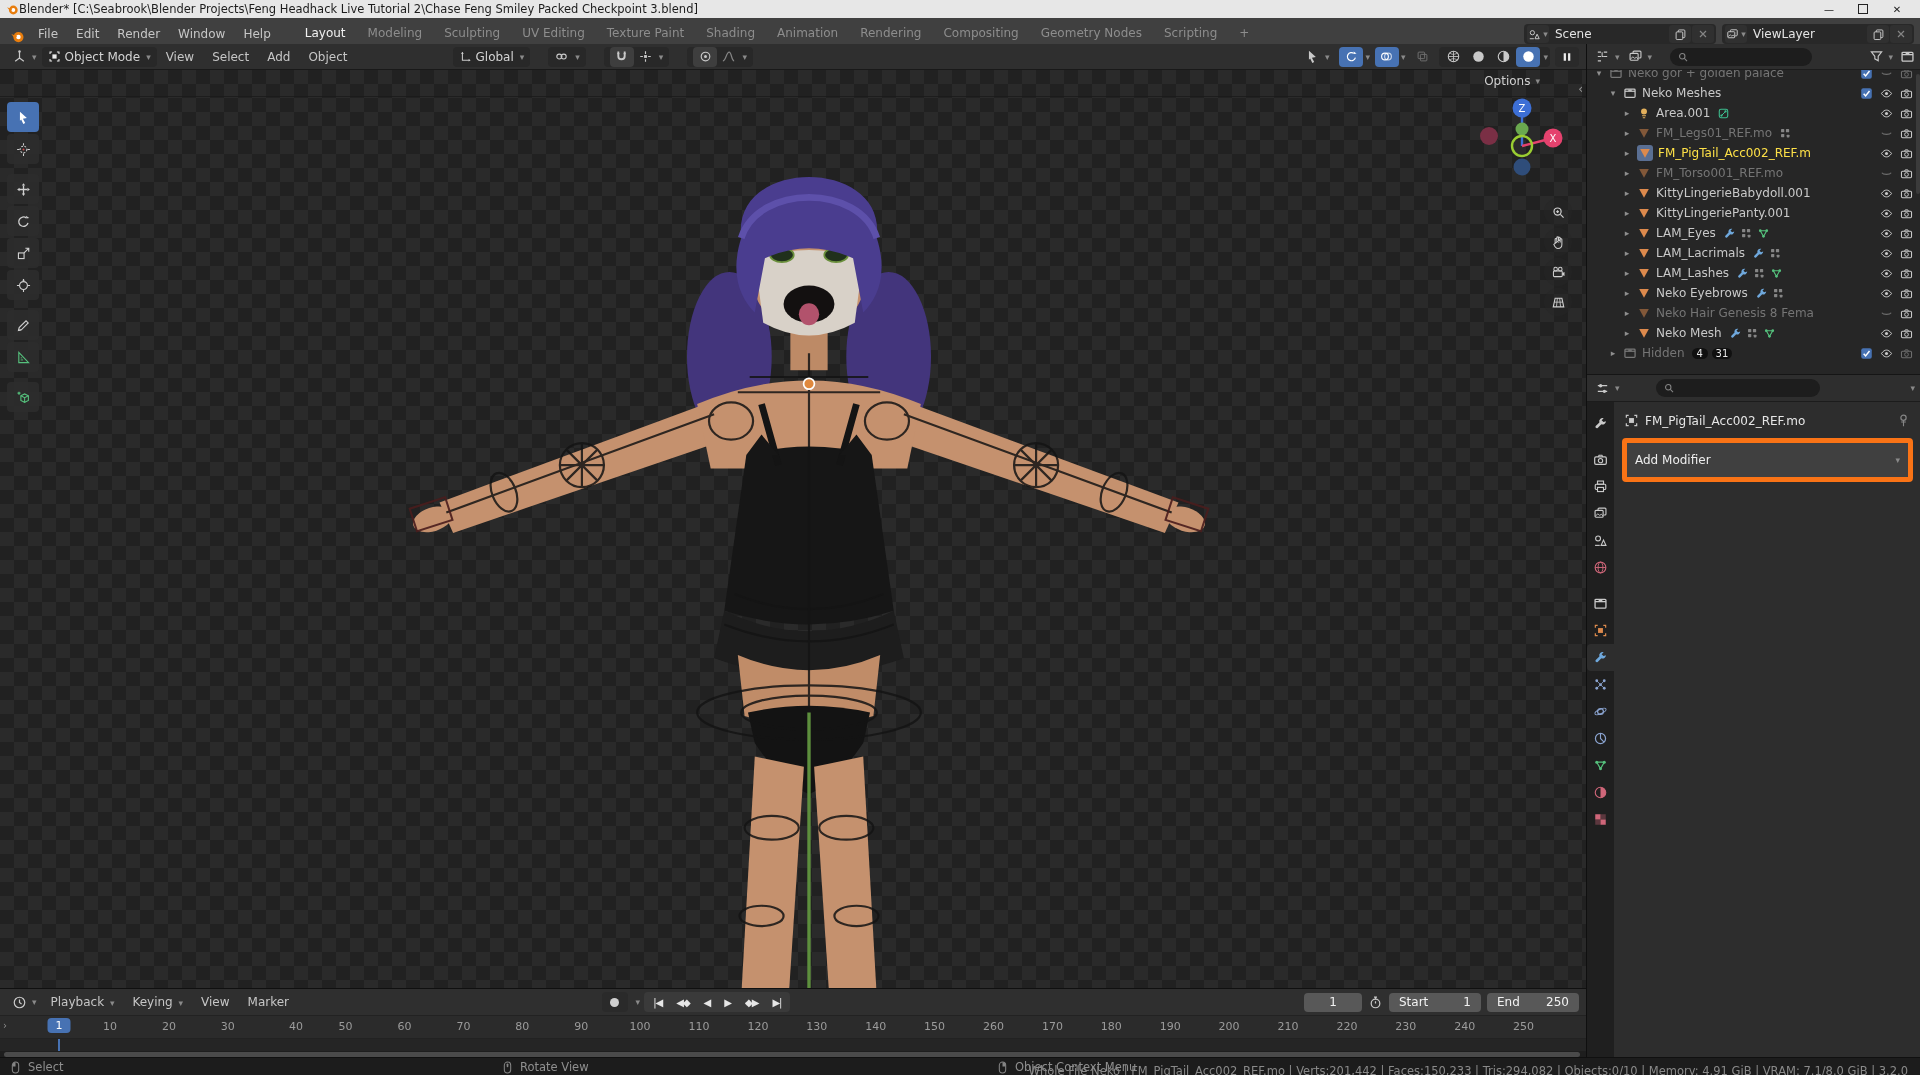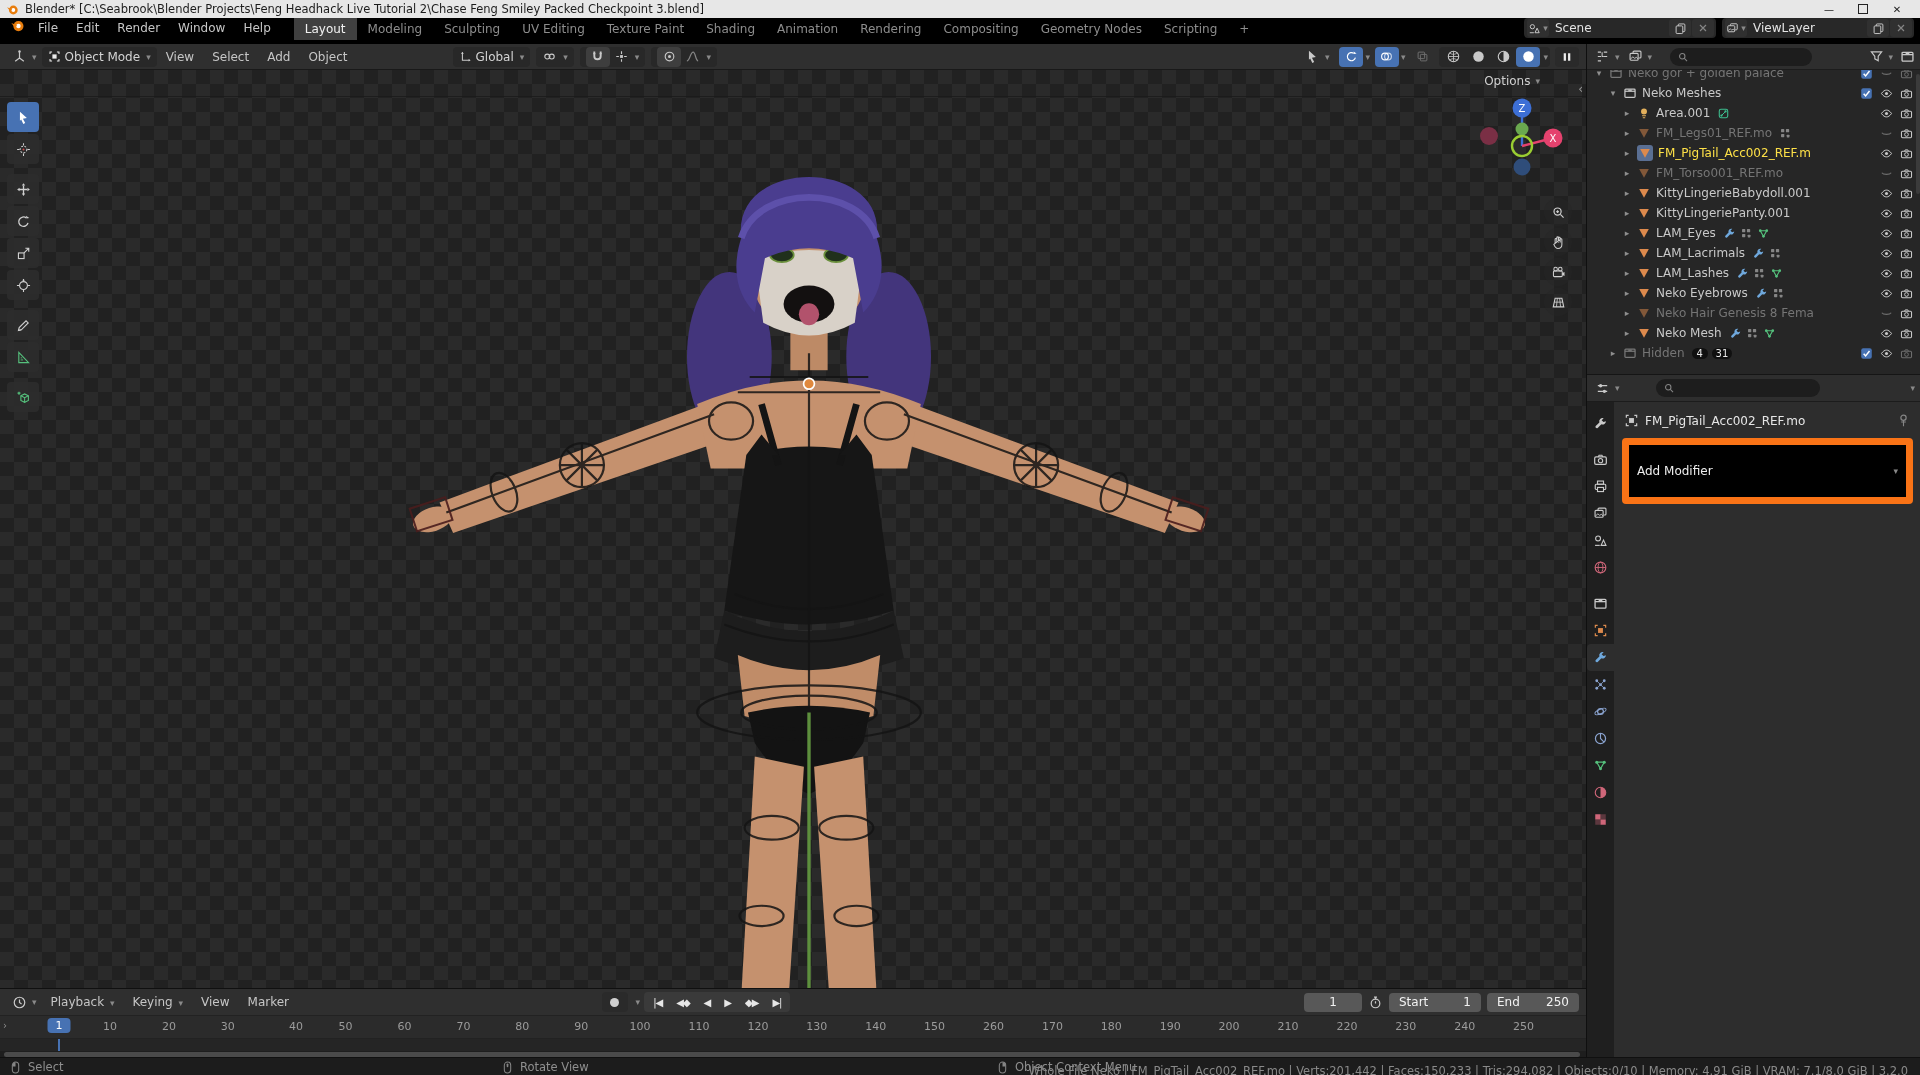--- a/index.html
+++ b/index.html
@@ -14,7 +14,7 @@
   .caret{color:#8a8a8a;font-size:9px;margin-left:2px}
   
   #titlebar{position:absolute;left:0;top:0;width:1920px;height:18px;background:#e7e7e7;
-    color:#1c1c1c;display:flex;align-items:center;gap:6px;padding:0 6px;box-sizing:border-box;font-size:11.5px;}
+    color:#1c1c1c;display:flex;align-items:center;padding:0 6px;box-sizing:border-box;font-size:11.5px;}
   #titlebar .win-btns{margin-left:auto;display:flex;align-items:center;gap:0;}
   .win-btn{width:34px;height:18px;display:flex;align-items:center;justify-content:center;color:#222;font-size:10px;}
   .win-btn .sq{width:8px;height:8px;border:1px solid #222;display:block}

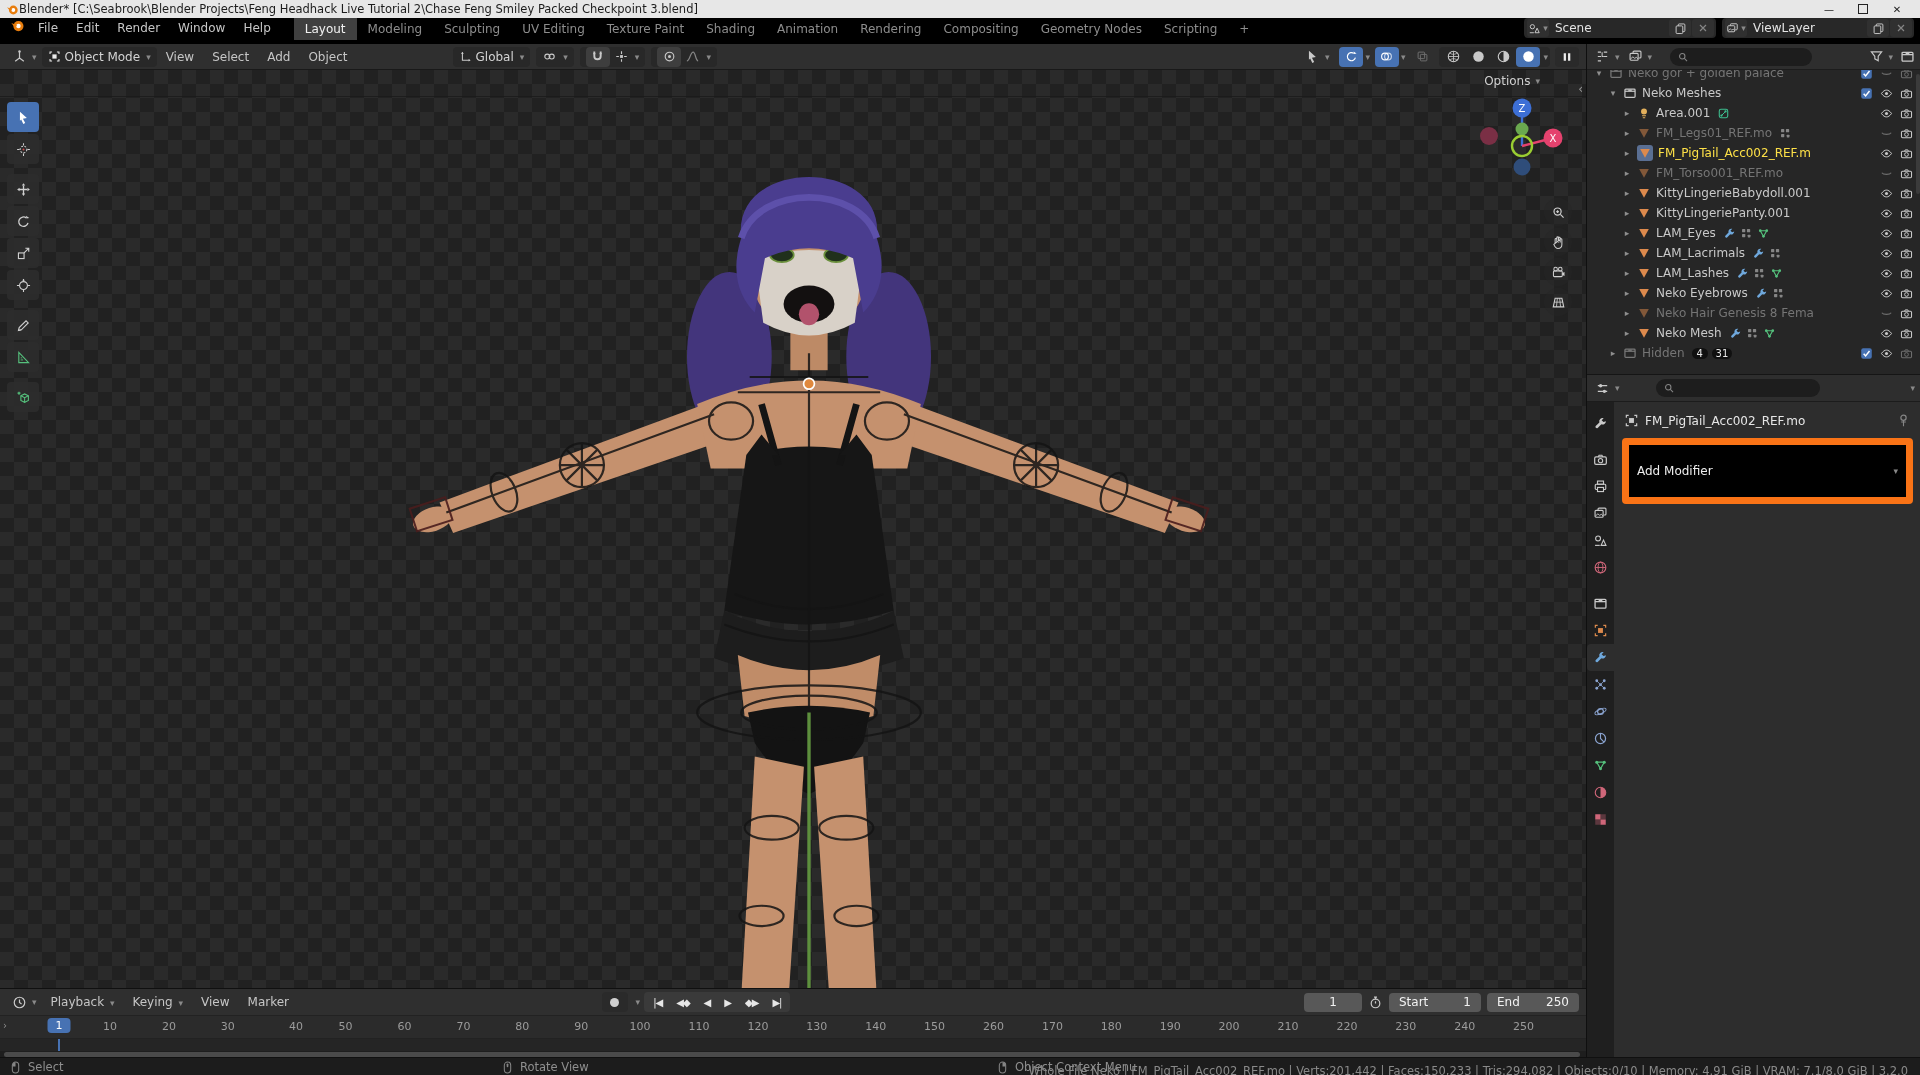--- a/index.html
+++ b/index.html
@@ -19,8 +19,8 @@
   .win-btn{width:34px;height:18px;display:flex;align-items:center;justify-content:center;color:#222;font-size:10px;}
   .win-btn .sq{width:8px;height:8px;border:1px solid #222;display:block}
   
-  #topbar{position:absolute;left:0;top:18px;width:1920px;height:26px;background:#000000;
-    display:flex;align-items:flex-start;padding:0 6px;box-sizing:border-box;}
+  #topbar{position:absolute;left:0;top:18px;width:1920px;height:26px;background:#404040;
+    display:flex;align-items:flex-end;padding:0 6px;box-sizing:border-box;}
   .menu-item{padding:3px 9px;color:#c6c6c6;border-radius:3px;cursor:default;white-space:nowrap}
   #ws-tabs{display:flex;margin-left:14px;align-items:center}
   .ws-tab{padding:4px 11px;color:#8d8d8d;white-space:nowrap}

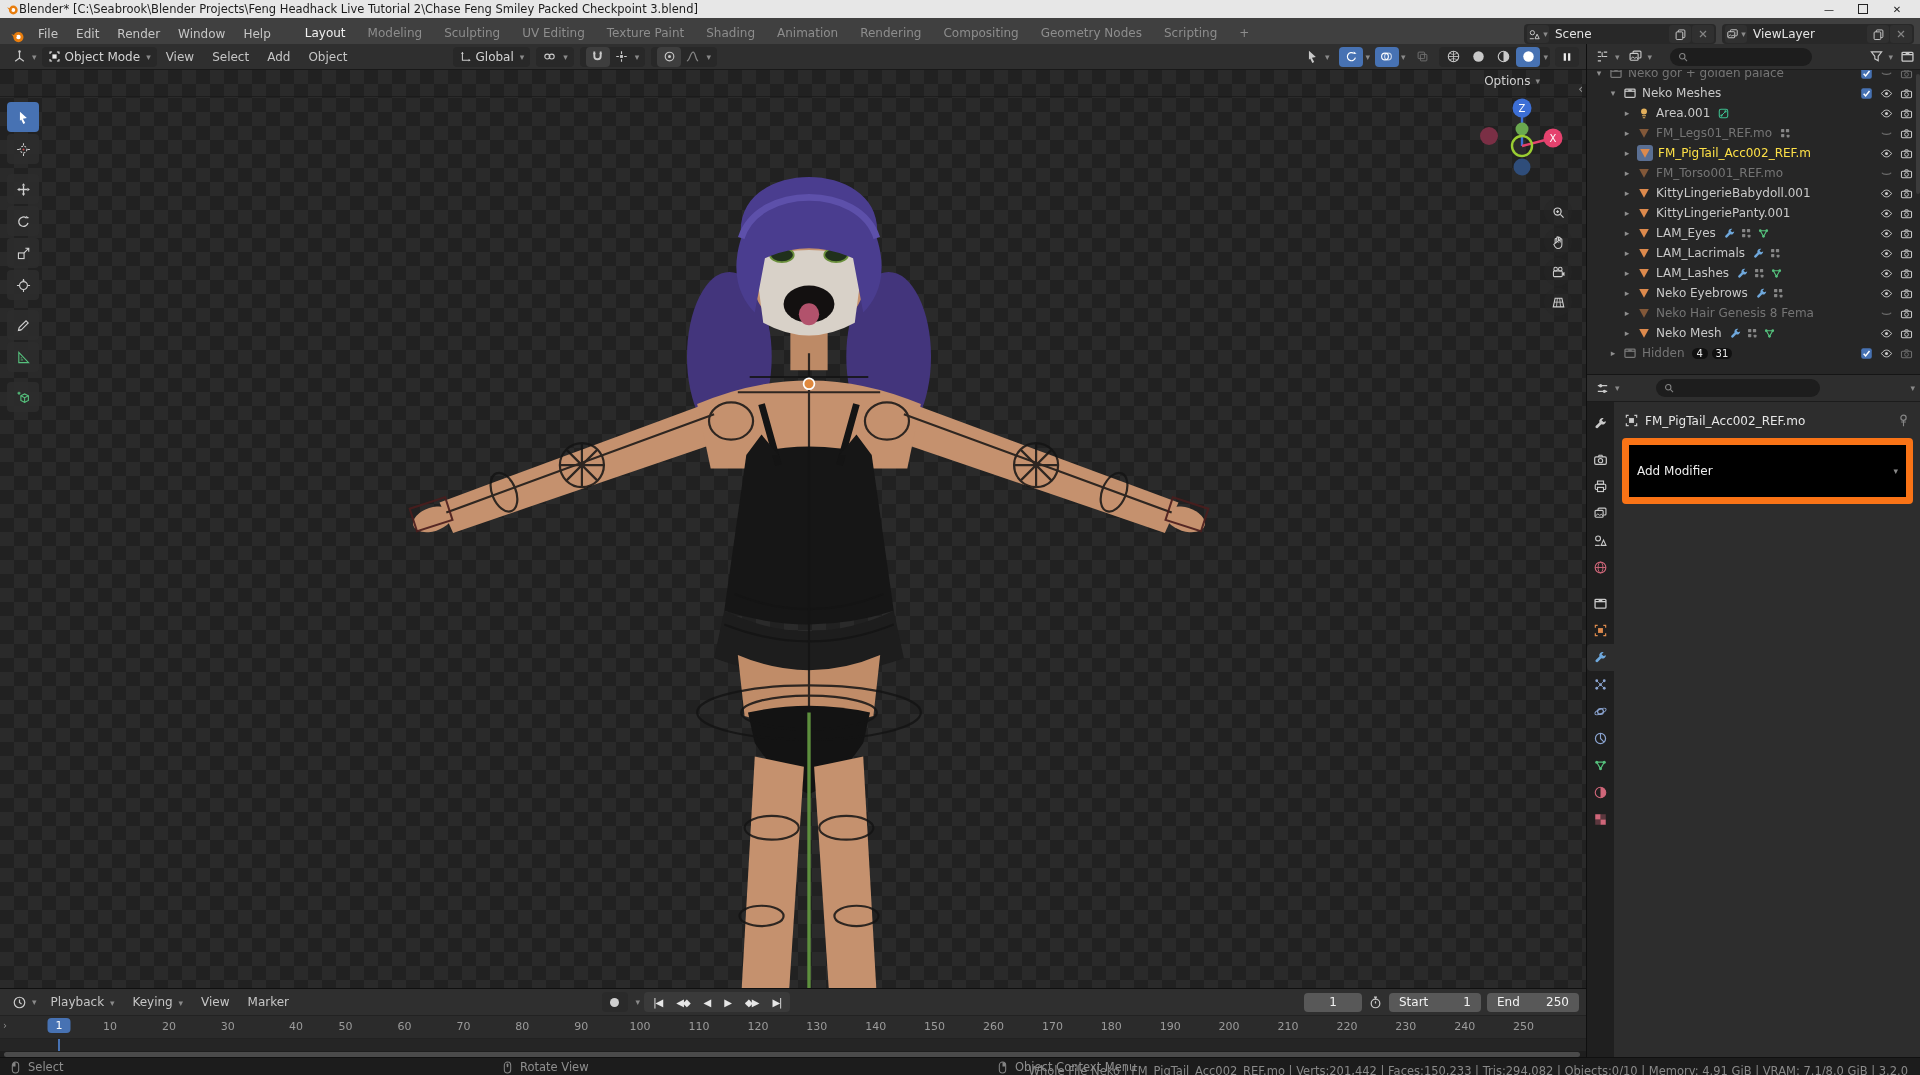--- a/index.html
+++ b/index.html
@@ -481,7 +481,7 @@
         <span class="menu-item">Add</span>
         <span class="menu-item">Object</span>
       </div>
-    <div style="display:flex;align-items:center;gap:6px;margin-left:96px">
+    <div style="display:flex;align-items:center;gap:18px;margin-left:96px">
       <div class="pill">
         <svg class="ic ic13 c-g">
             <use href="#s-orient"></use>

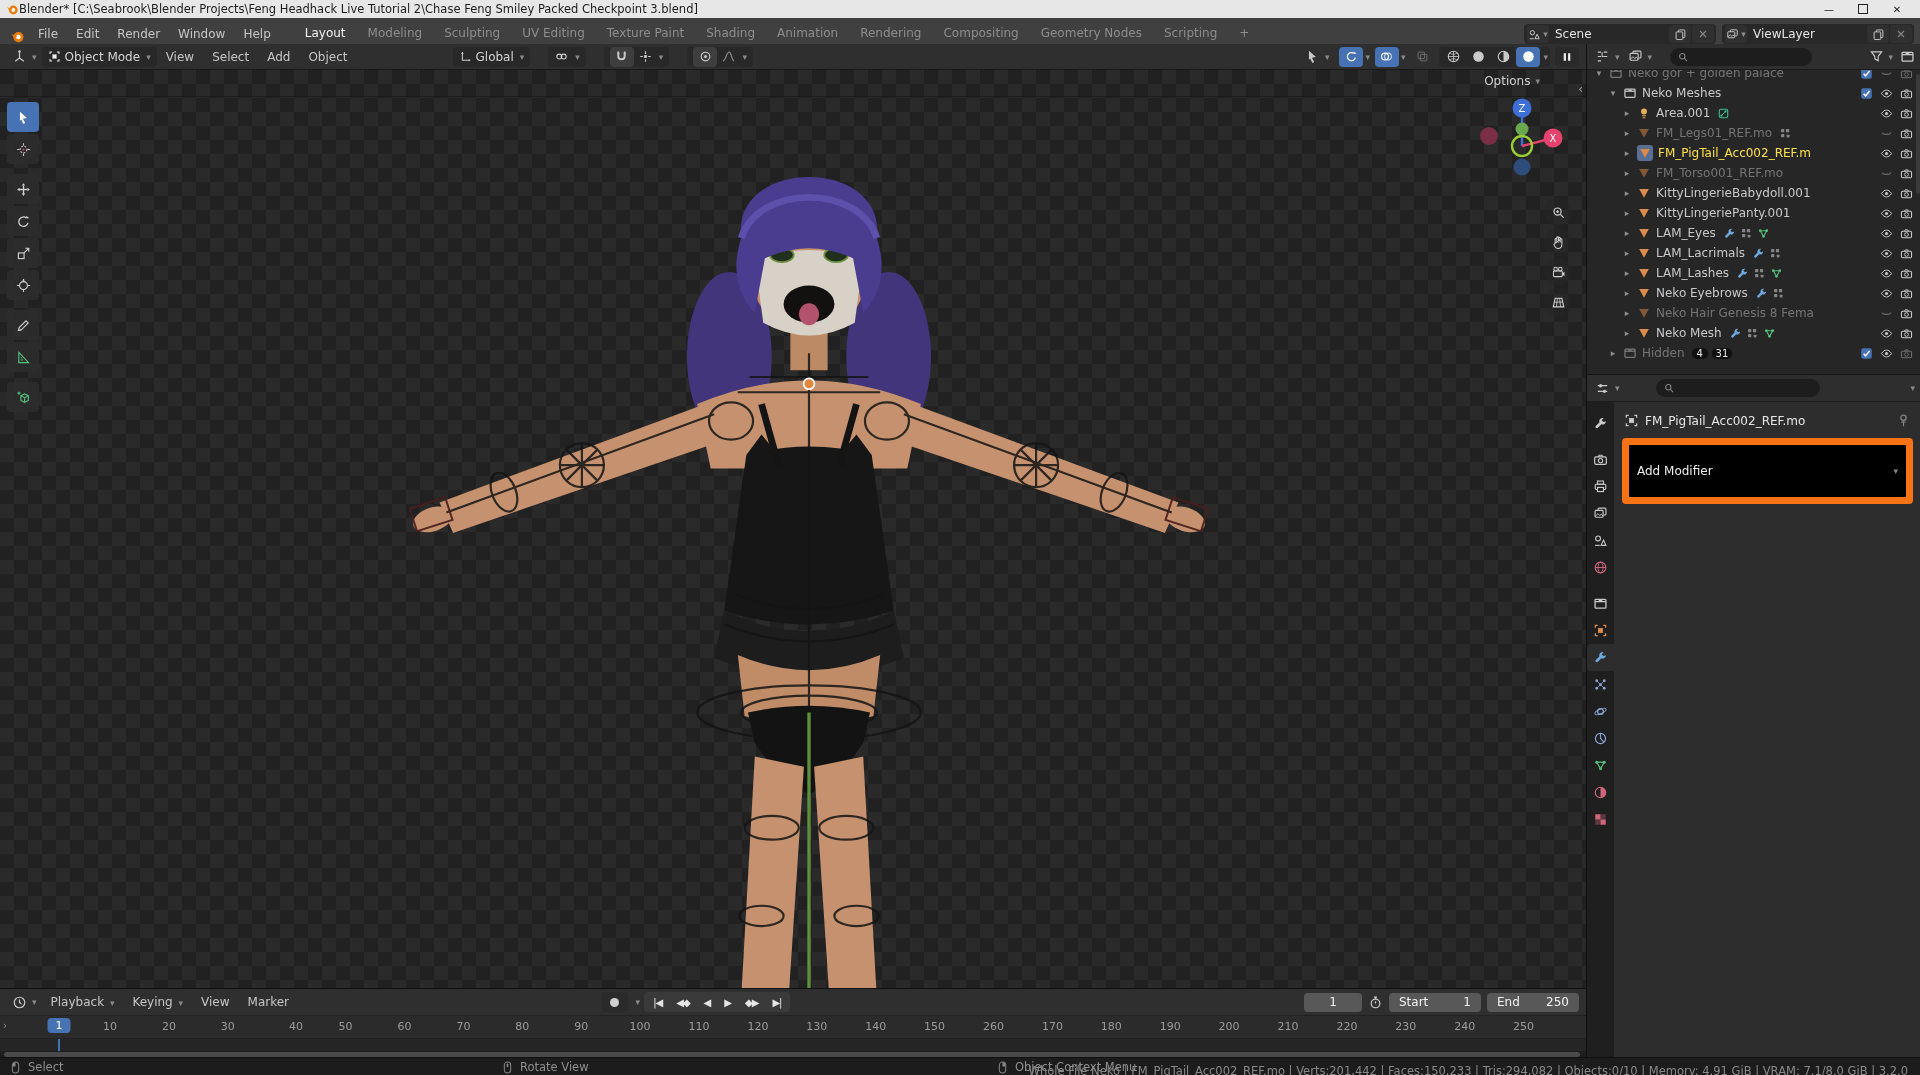--- a/index.html
+++ b/index.html
@@ -95,7 +95,7 @@
   .pr-gap{height:9px}
   #pr-content{flex:1;padding:9px 8px 0 8px}
   #pr-crumb{display:flex;align-items:center;gap:6px;color:#e6e6e6;padding:2px 2px 10px 2px}
-  #add-modifier{height:22px;background:#000000;border:7px solid #f97316;border-radius:4px;display:flex;align-items:center;padding:15px 8px;color:#ededed}
+  #add-modifier{height:22px;background:#404040;border:5px solid #f97316;border-radius:4px;display:flex;align-items:center;padding:6px 8px;color:#ededed}
   #add-modifier .caret{margin-left:auto}
   
   #statusbar{position:absolute;left:0;top:1057px;width:1920px;height:18px;background:#1c1c1c;border-top:1px solid #101010;box-sizing:border-box;color:#8f8f8f;font-size:11.5px}

